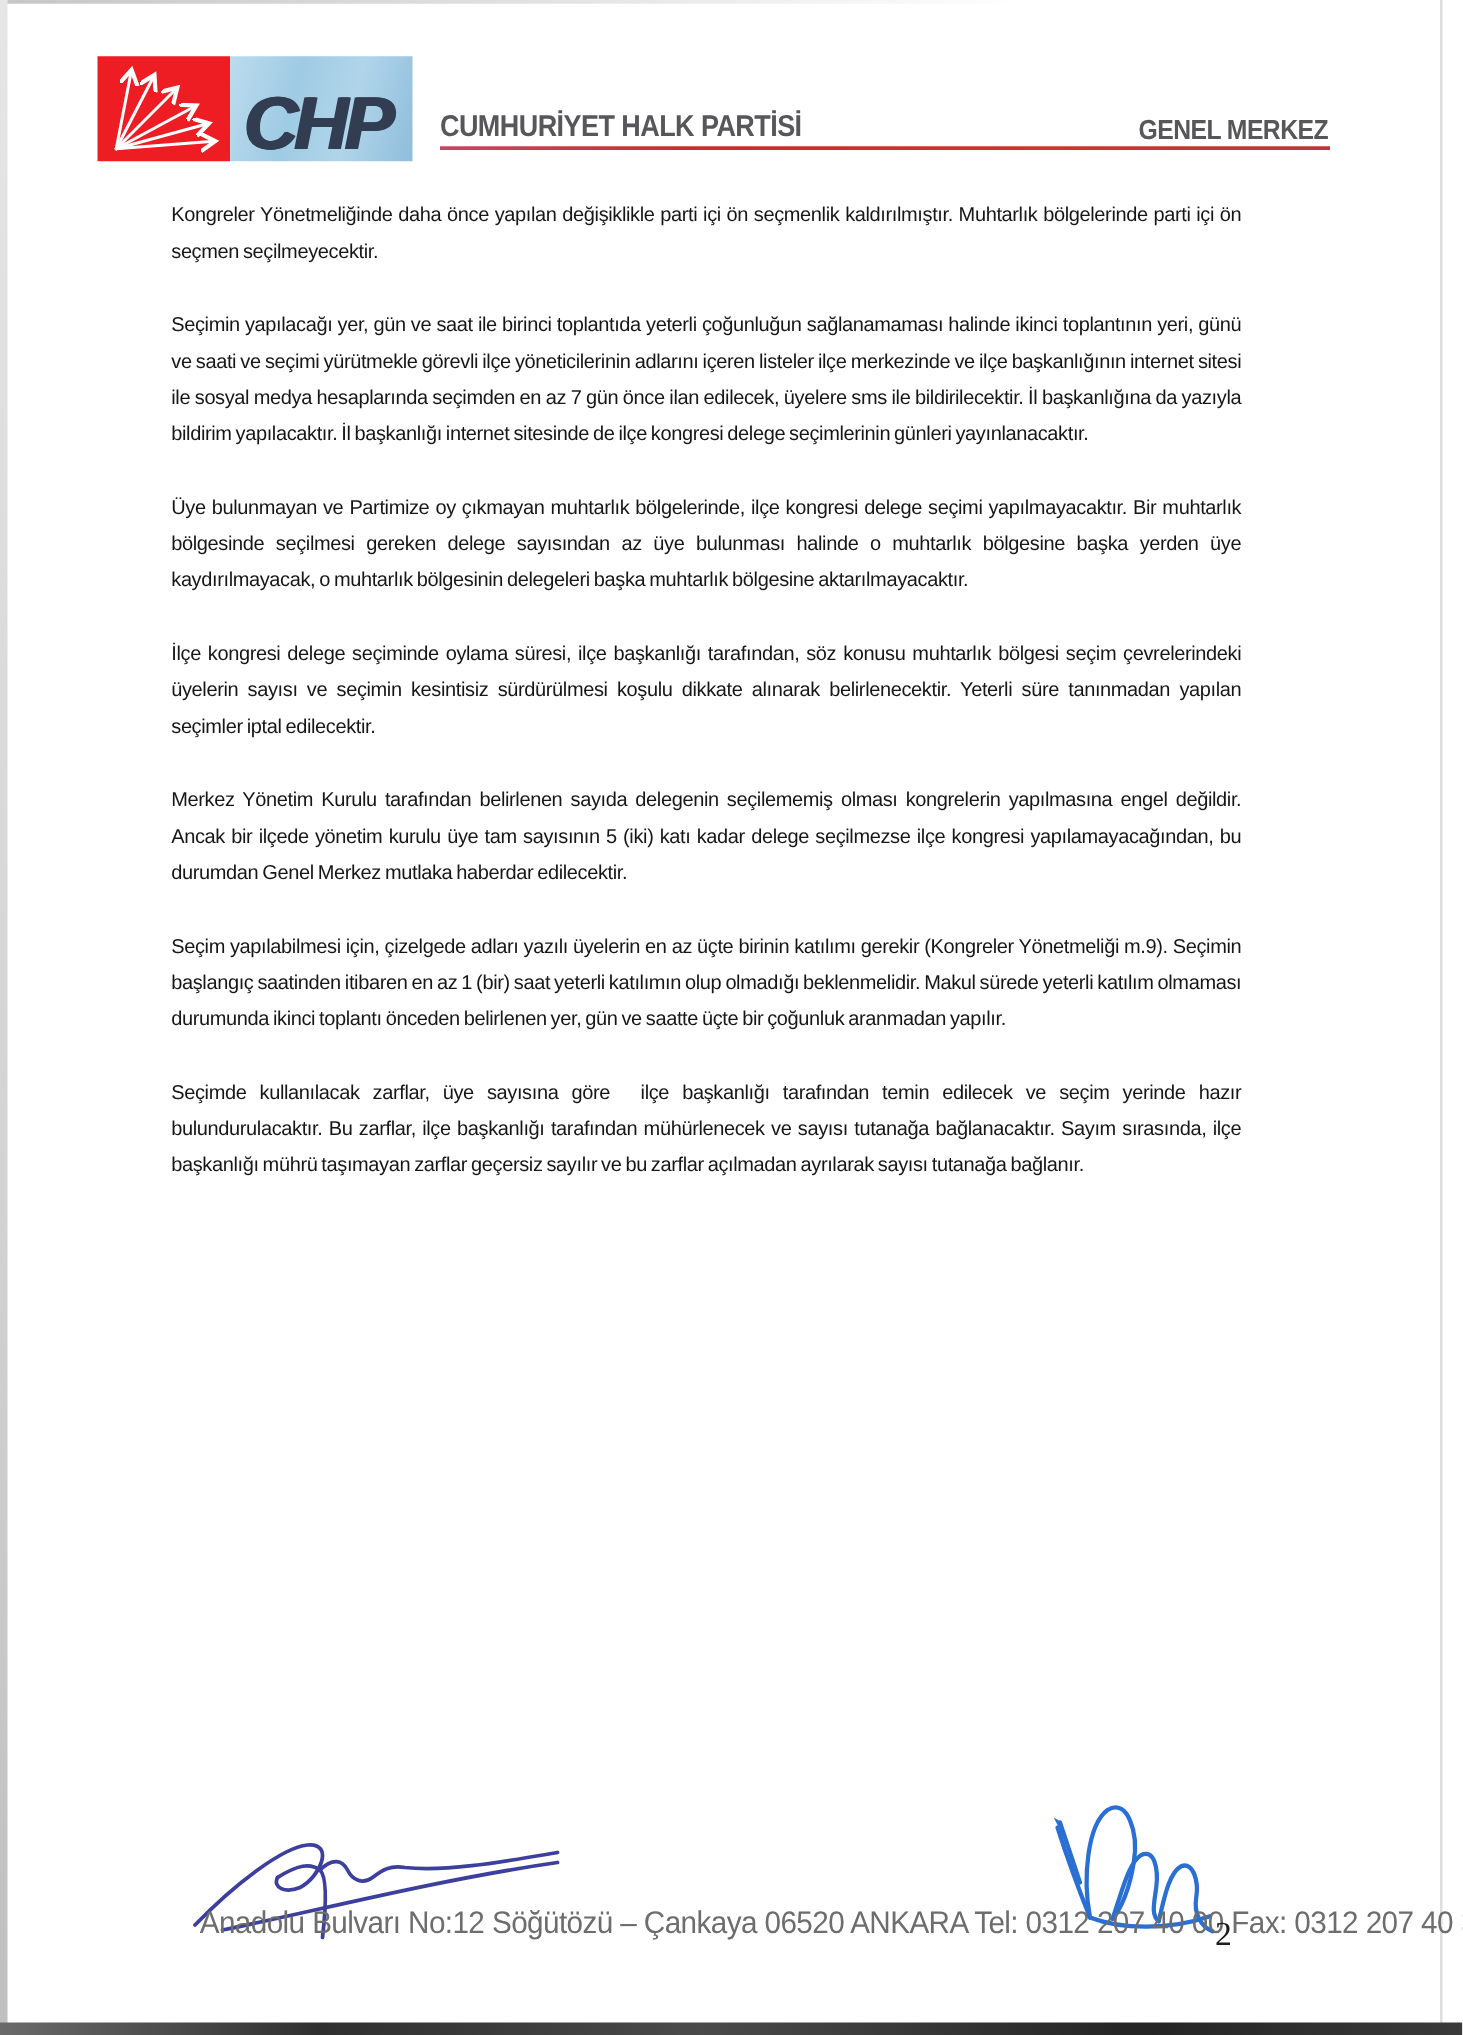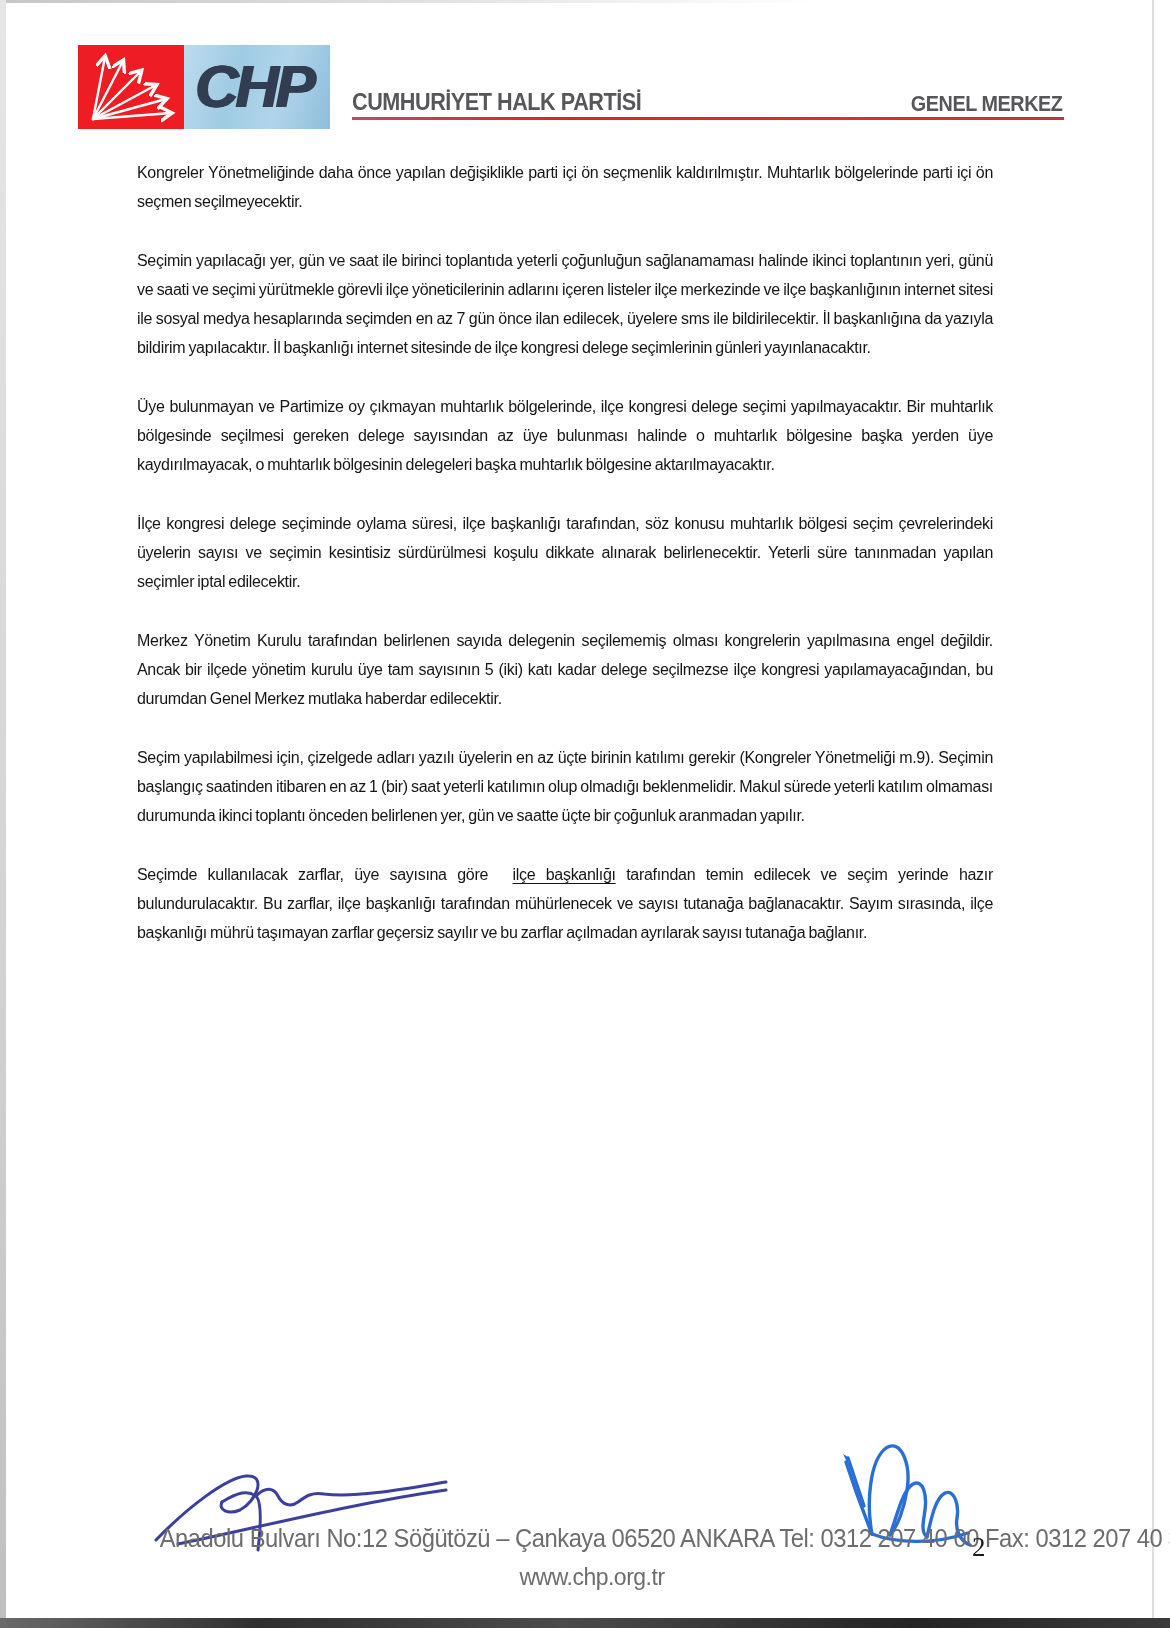--- a/index.html
+++ b/index.html
@@ -25,7 +25,7 @@
   .logo-red svg{display:block;width:100%;height:100%;}
   .logo-blue{flex:1;height:100%;
     background:linear-gradient(105deg,#bcdcee,#9fcbe4 35%,#b0d5ea 65%,#8fbddc);
-    display:flex;align-items:center;justify-content:center;}
+    display:flex;align-items:flex-end;justify-content:center;}
   .chp-text{
     font-style:italic;font-weight:bold;font-size:60px;line-height:1;
     color:#323d52;letter-spacing:-3px;padding-right:6px;

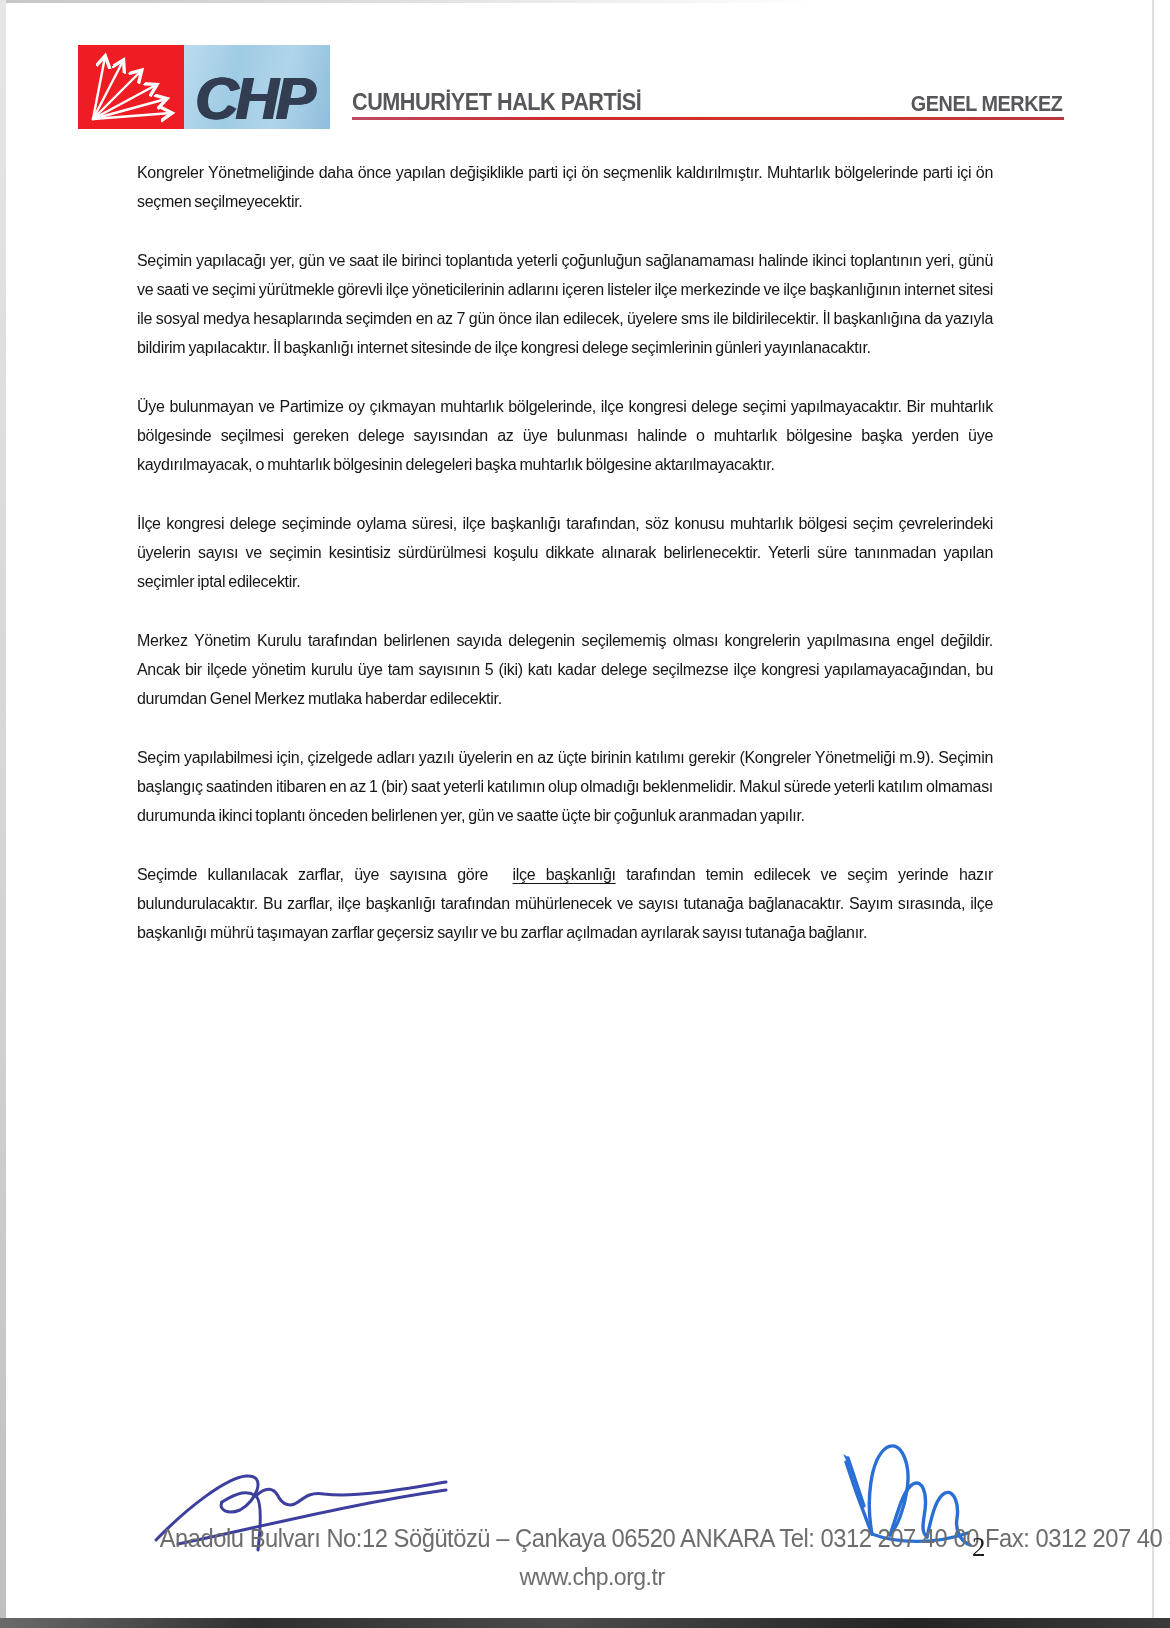--- a/index.html
+++ b/index.html
@@ -57,7 +57,7 @@
     letter-spacing:-0.3px;word-spacing:-1px;
     text-align:justify;text-align-last:left;
   }
-  .body .u{text-decoration:underline;text-underline-offset:3px;margin-left:14px;}
+  .body .u{text-underline-offset:3px;margin-left:14px;}
 
   
   .sig{position:absolute;}

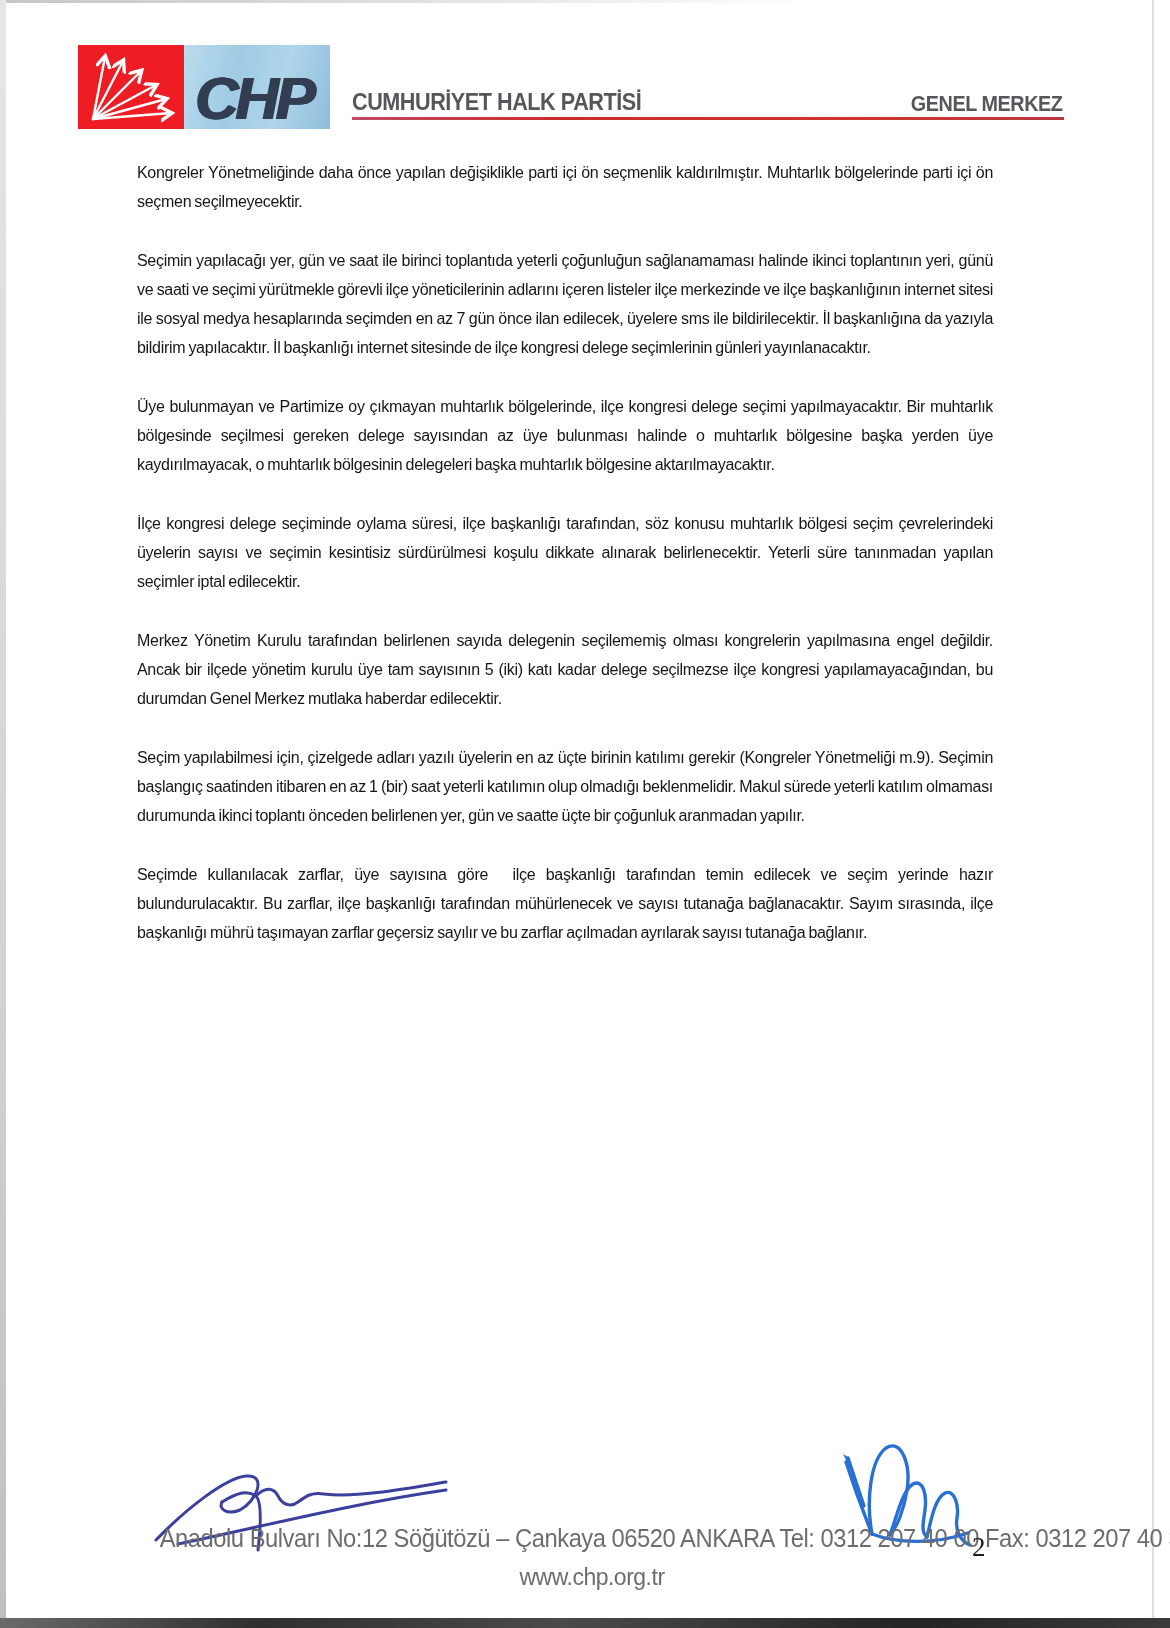--- a/index.html
+++ b/index.html
@@ -153,7 +153,6 @@
   </div>
 
   <div class="footer-address">Anadolu Bulvarı No:12 Söğütözü – Çankaya 06520 ANKARA Tel: 0312 207 40 00 Fax: 0312 207 40 39</div>
-  <div class="footer-site">www.chp.org.tr</div>
   <div class="page-number">2</div>
 
 </div>

